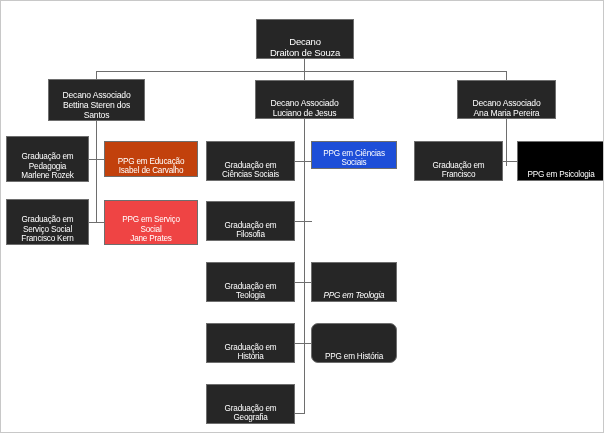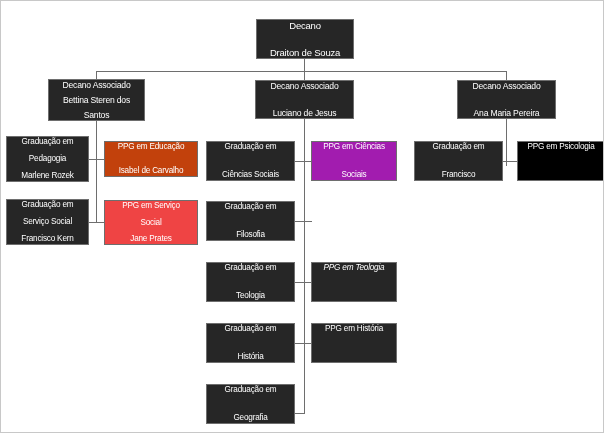--- a/index.html
+++ b/index.html
@@ -26,7 +26,7 @@
     display: flex;
     flex-direction: column;
     align-items: center;
-    justify-content: space-between;
+    justify-content: flex-end;
     text-align: center;
     line-height: 1.18;
     letter-spacing: -0.2px;

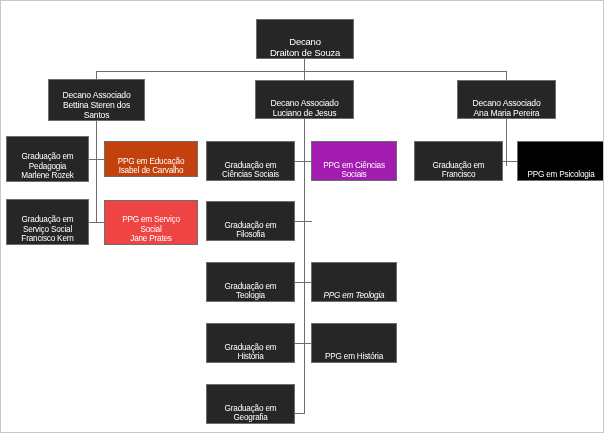--- a/index.html
+++ b/index.html
@@ -112,7 +112,7 @@
       <span class="ln">Graduação em</span>
       <span class="ln">Ciências Sociais</span>
     </div>
-    <div class="node" style="left: 310px; top: 140px; width: 86px; height: 40px; font-size: 8.2px; background: #a21caf; border-color: rgb(110, 110, 110); color: rgb(255, 255, 255);">
+    <div class="node" style="left: 310px; top: 140px; width: 86px; height: 28px; font-size: 8.2px; background: #1d4ed8; border-color: rgb(110, 110, 110); color: rgb(255, 255, 255);">
       <span class="ln">PPG em Ciências</span>
       <span class="ln">Sociais</span>
     </div>

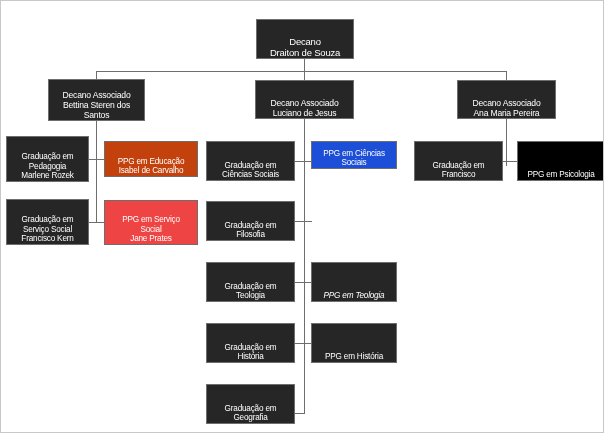--- a/index.html
+++ b/index.html
@@ -131,7 +131,7 @@
       <span class="ln">Graduação em</span>
       <span class="ln">História</span>
     </div>
-    <div class="node" style="left: 310px; top: 322px; width: 86px; height: 40px; font-size: 8.2px; background: rgb(38, 38, 38); border-color: rgb(110, 110, 110); color: rgb(255, 255, 255);">
+    <div class="node" style="left: 310px; top: 322px; width: 86px; height: 40px; font-size: 8.2px; background: rgb(38, 38, 38); border-color: rgb(110, 110, 110); color: rgb(255, 255, 255); border-radius: 7px;">
       <span class="ln">PPG em História</span>
     </div>
     <div class="node" style="left: 205px; top: 383px; width: 89px; height: 40px; font-size: 8.2px; background: rgb(38, 38, 38); border-color: rgb(110, 110, 110); color: rgb(255, 255, 255);">

